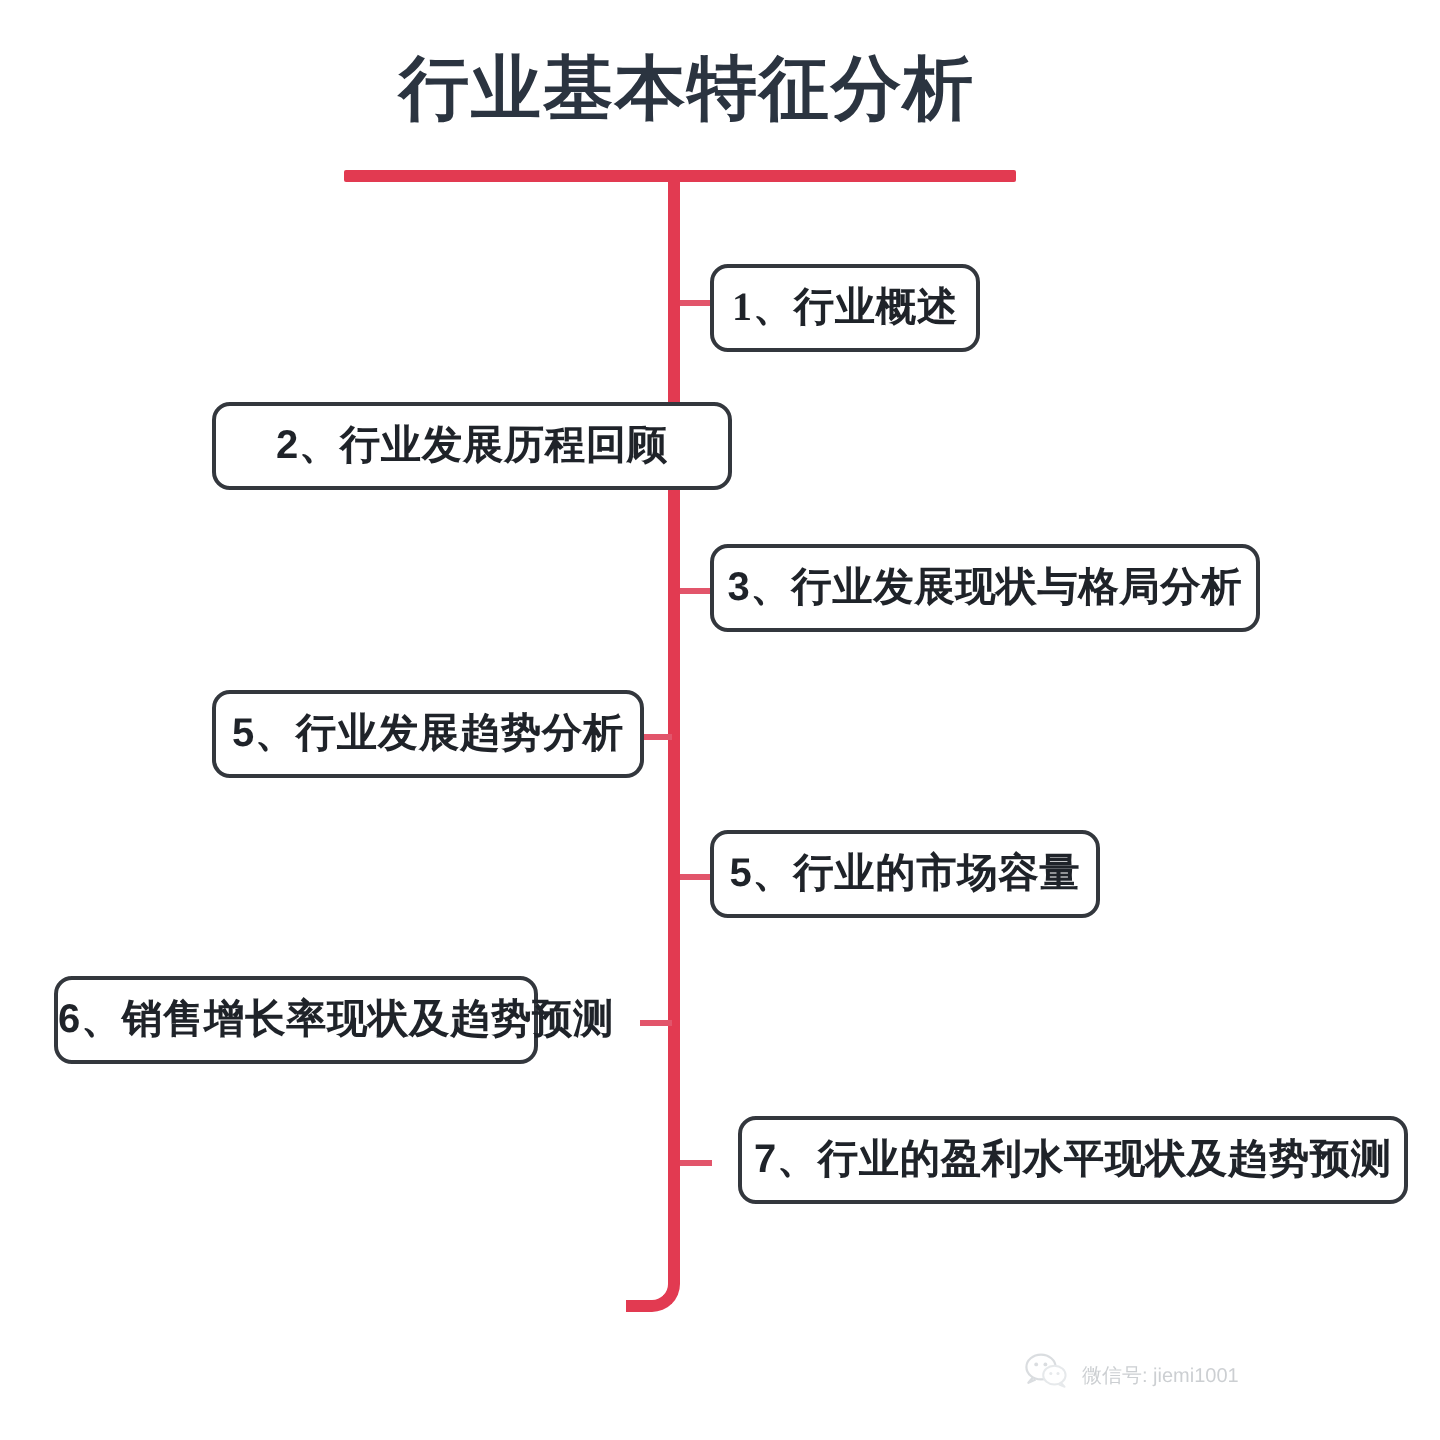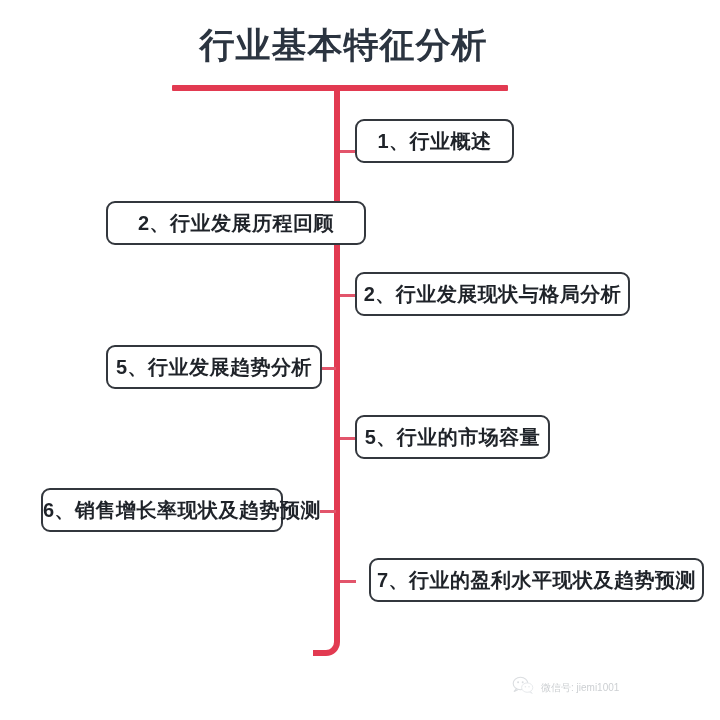--- a/index.html
+++ b/index.html
@@ -129,7 +129,7 @@
   <div class="stub" style="left:320px; top:510px; width:16px;"></div>
   <div class="stub" style="left:340px; top:580px; width:16px;"></div>
 
-  <div class="node" style="left:355px; top:119px; width:159px;">1、行业概述</div>
+  <div class="node" style="left:355px; top:132px; width:135px;font-family:Liberation Serif, serif;">1、行业概述</div>
 
   <div class="node" style="left:106px; top:201px; width:260px;">2、行业发展历程回顾</div>
 

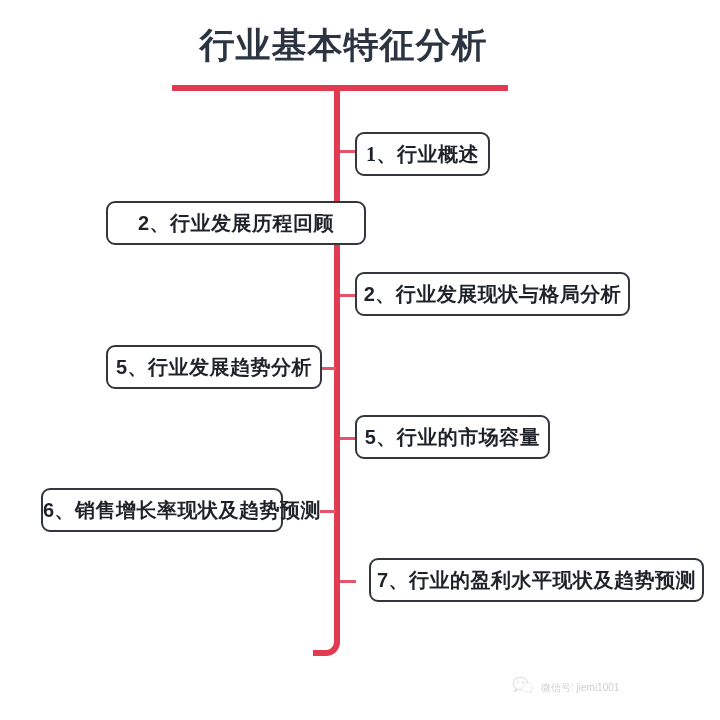--- a/index.html
+++ b/index.html
@@ -133,7 +133,7 @@
 
   <div class="node" style="left:106px; top:201px; width:260px;">2、行业发展历程回顾</div>
 
-  <div class="node" style="left:355px; top:272px; width:275px;">2、行业发展现状与格局分析</div>
+  <div class="node" style="left:355px; top:272px; width:275px;">3、行业发展现状与格局分析</div>
 
   <div class="node" style="left:106px; top:345px; width:216px;">5、行业发展趋势分析</div>
 

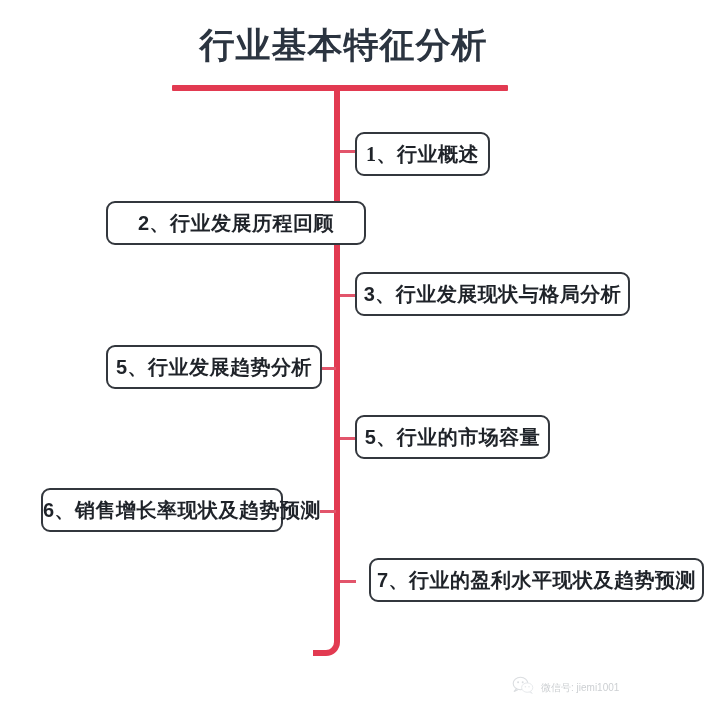--- a/index.html
+++ b/index.html
@@ -139,7 +139,7 @@
 
   <div class="node" style="left:355px; top:415px; width:195px;">5、行业的市场容量</div>
 
-  <div class="node" style="left:41px; top:488px; width:242px;">6、销售增长率现状及趋势预测</div>
+  <div class="node" style="left:27px; top:488px; width:242px;">6、销售增长率现状及趋势预测</div>
 
   <div class="node" style="left:369px; top:558px; width:335px;">7、行业的盈利水平现状及趋势预测</div>
 

